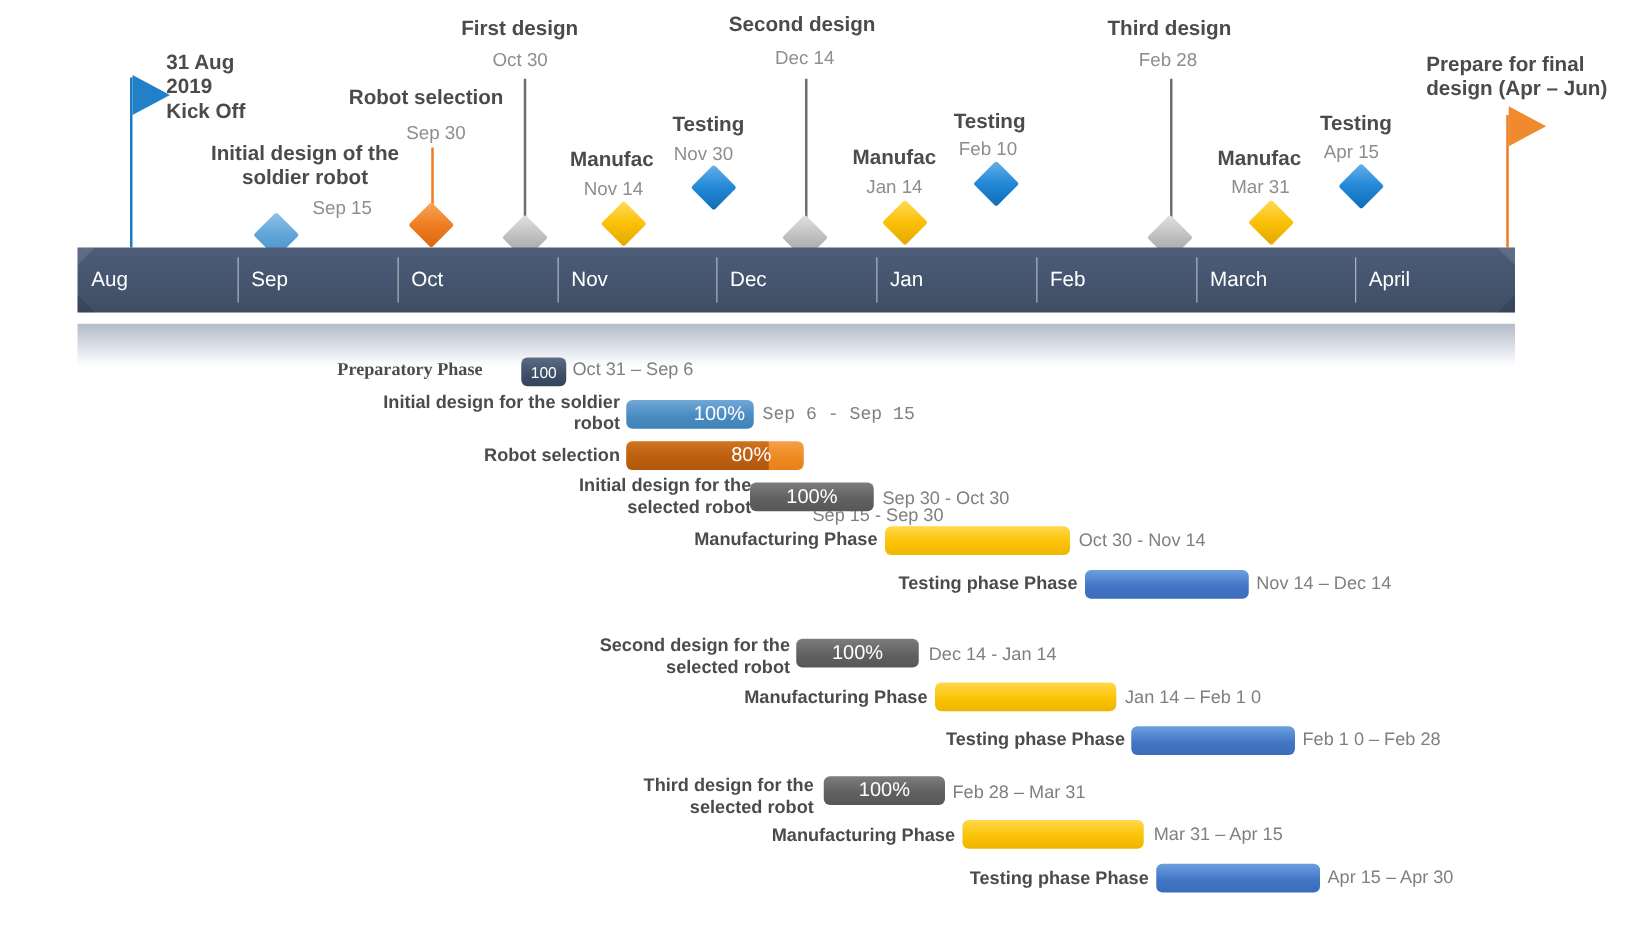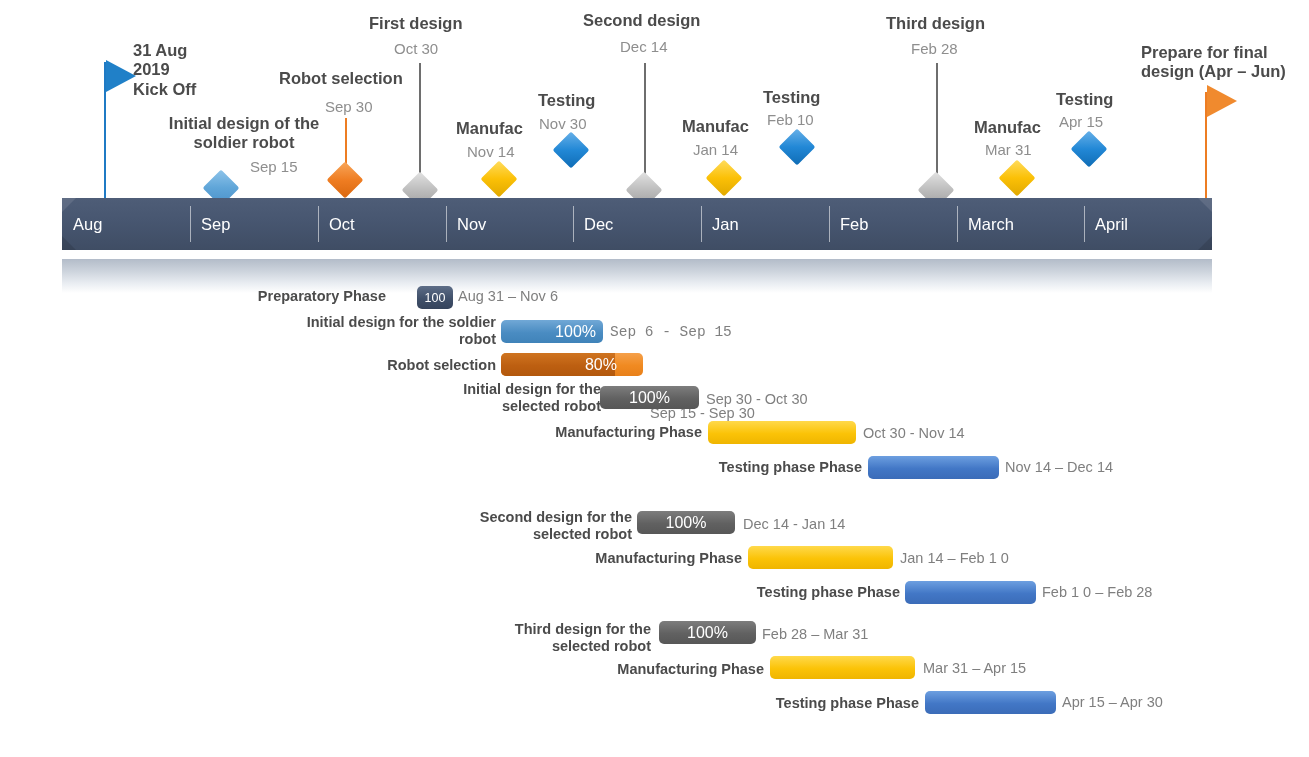--- a/index.html
+++ b/index.html
@@ -257,7 +257,7 @@
 
   <div class="tl-shadow"></div>
 
-  <div class="g-label" style="left:150px; top:288px; width:236px; white-space:pre-line;">Preparatory Phase</div>
+  <div class="g-label" style="left:150px; top:288px; width:236px; white-space:pre-line;font-family:Liberation Serif, serif;">Preparatory Phase</div>
   <div class="g-bar navy" style="left:417px; top:286px; width:36px;">
     <span class="pct">100</span>
   </div>

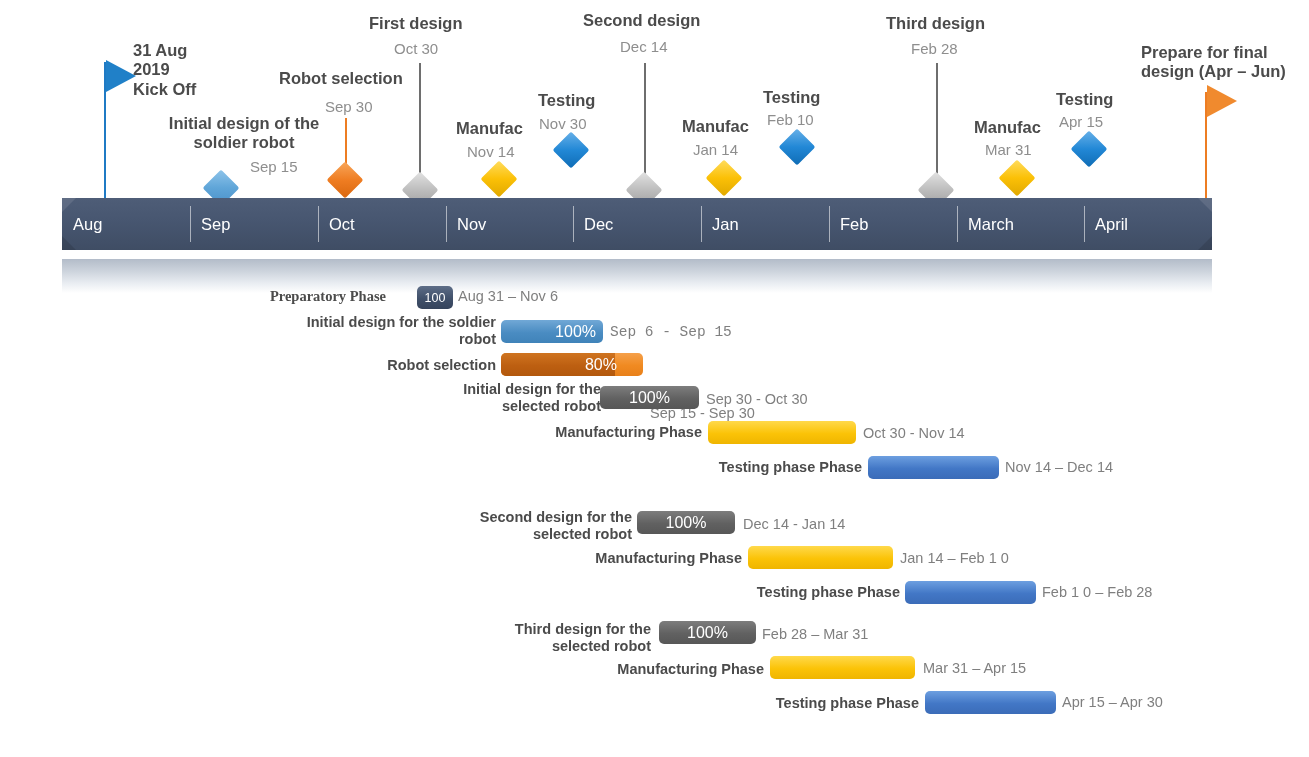--- a/index.html
+++ b/index.html
@@ -261,7 +261,7 @@
   <div class="g-bar navy" style="left:417px; top:286px; width:36px;">
     <span class="pct">100</span>
   </div>
-  <div class="g-date" style="left:458px; top:288px;">Aug 31 – Nov 6</div>
+  <div class="g-date" style="left:458px; top:288px;">Oct 31 – Sep 6</div>
 
   <div class="g-label" style="left:200px; top:314px; width:296px; white-space:pre-line;">Initial design for the soldier
 robot</div>

